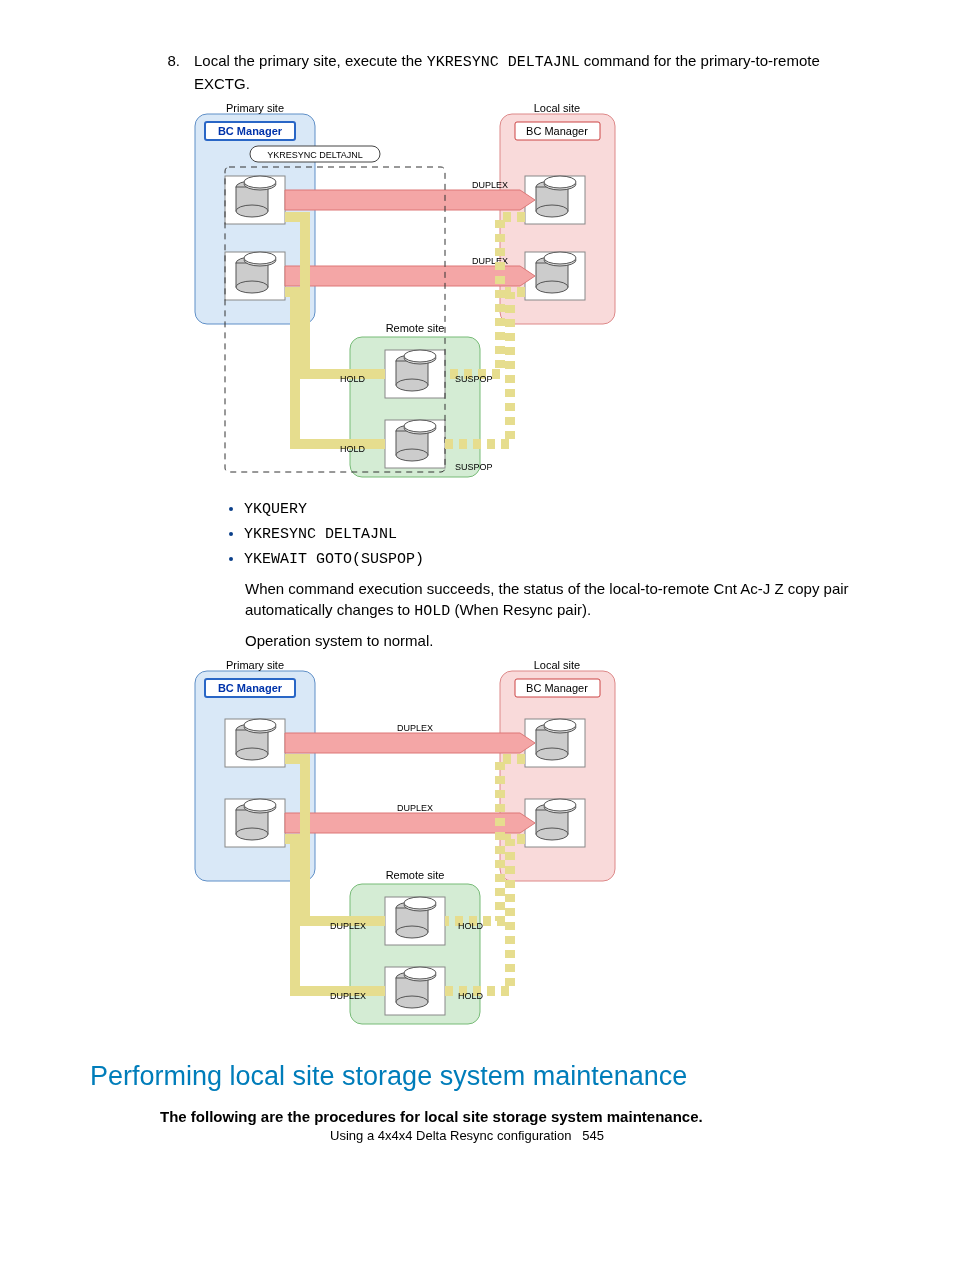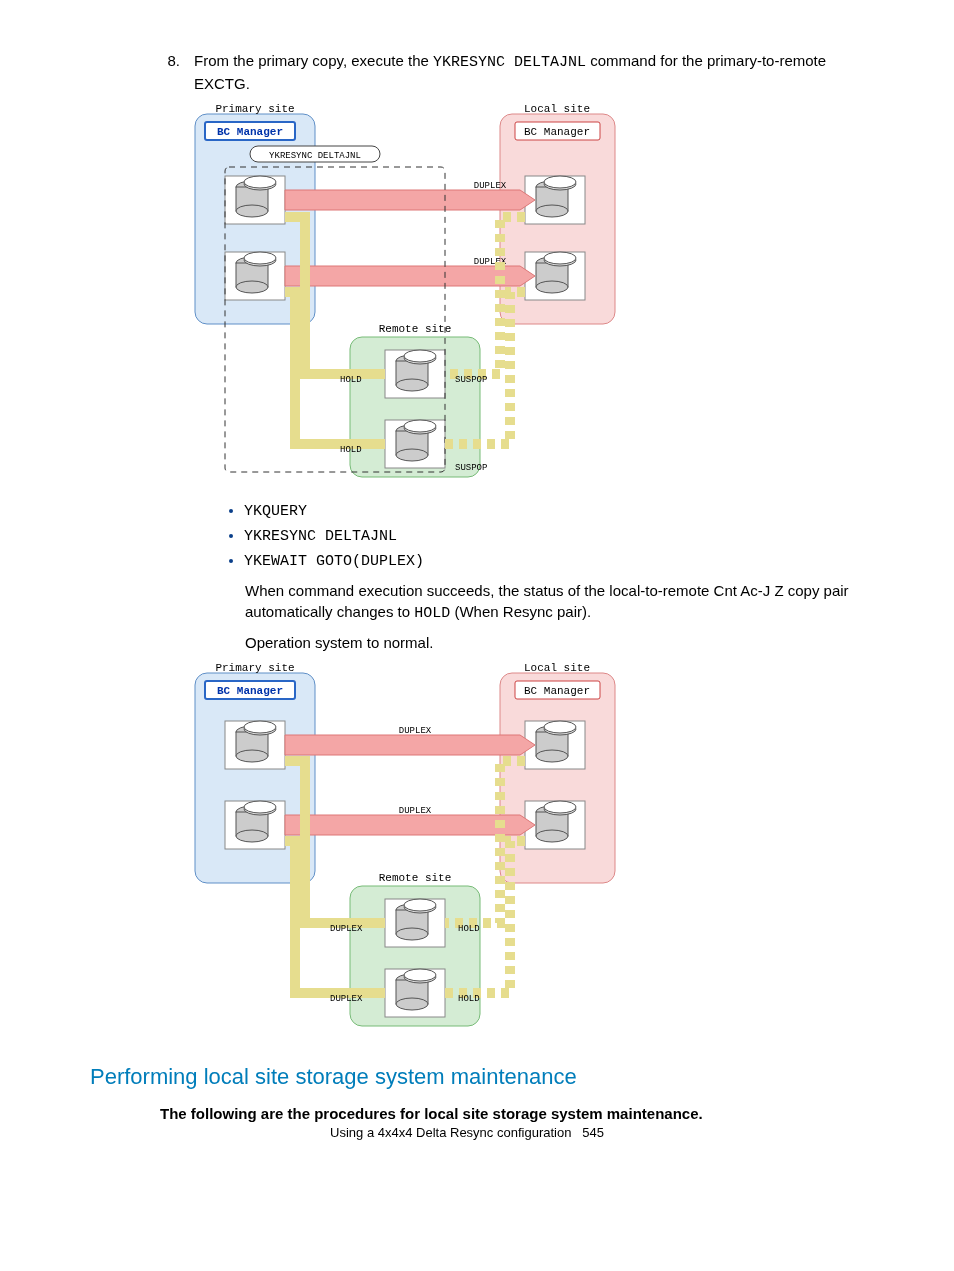--- a/index.html
+++ b/index.html
@@ -73,7 +73,7 @@
 <div class="step-row">
   <div class="step-num">8.</div>
   <div class="step-body">
-    <span>From the primary copy, execute the </span><span class="mono">YKRESYNC DELTAJNL</span><span> command for the primary-to-remote EXCTG.</span>
+    <span>Local the primary site, execute the </span><span class="mono">YKRESYNC DELTAJNL</span><span> command for the primary-to-remote EXCTG.</span>
   </div>
 </div>
 

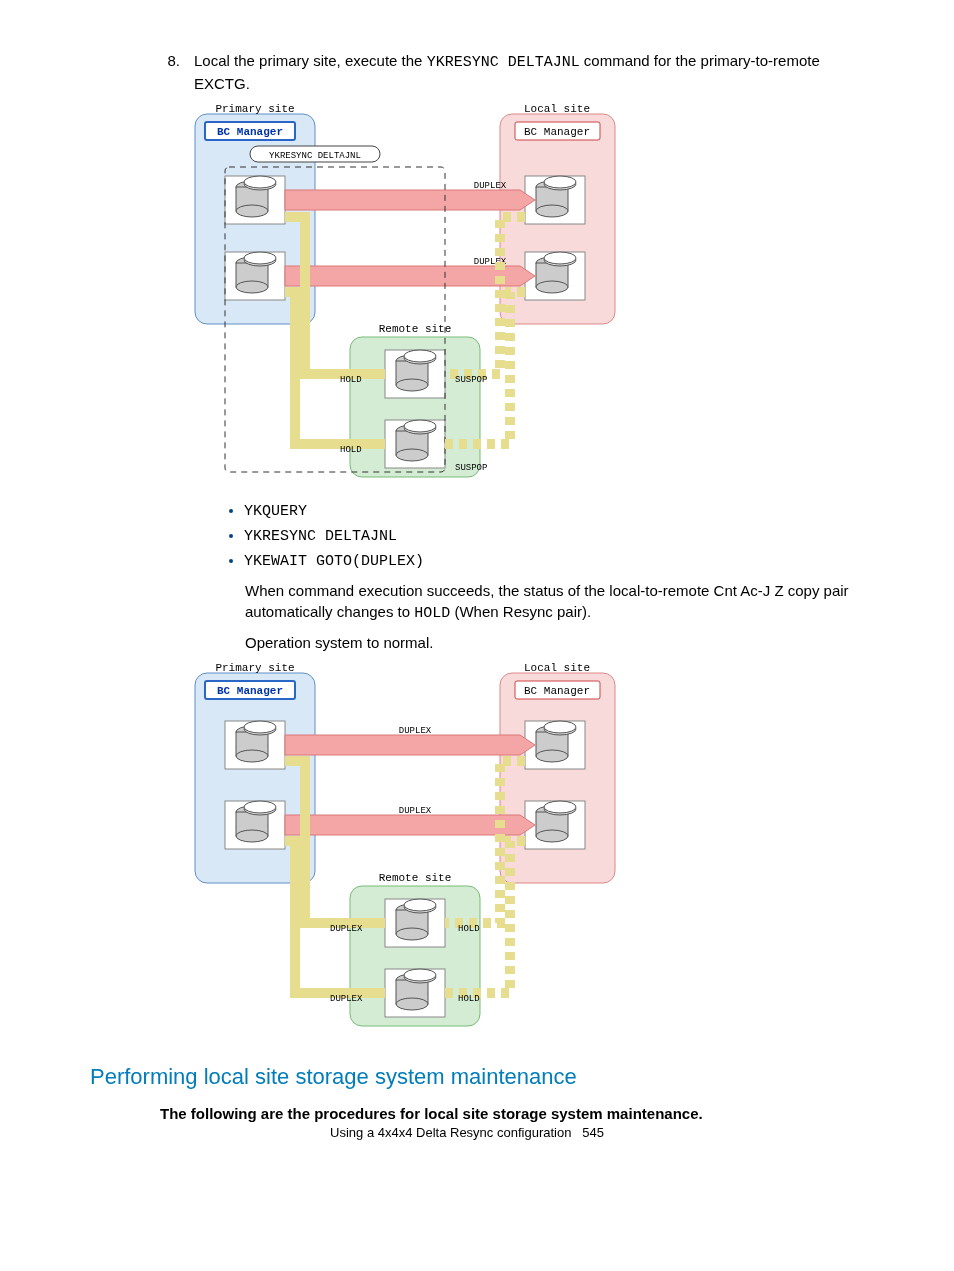--- a/index.html
+++ b/index.html
@@ -30,7 +30,6 @@
   }
   .diagram-wrap {
     margin: 8px 0 12px 130px;
-    font-family: Liberation Mono, monospace;
   }
   ul.cmds {
     margin: 6px 0 8px 130px;

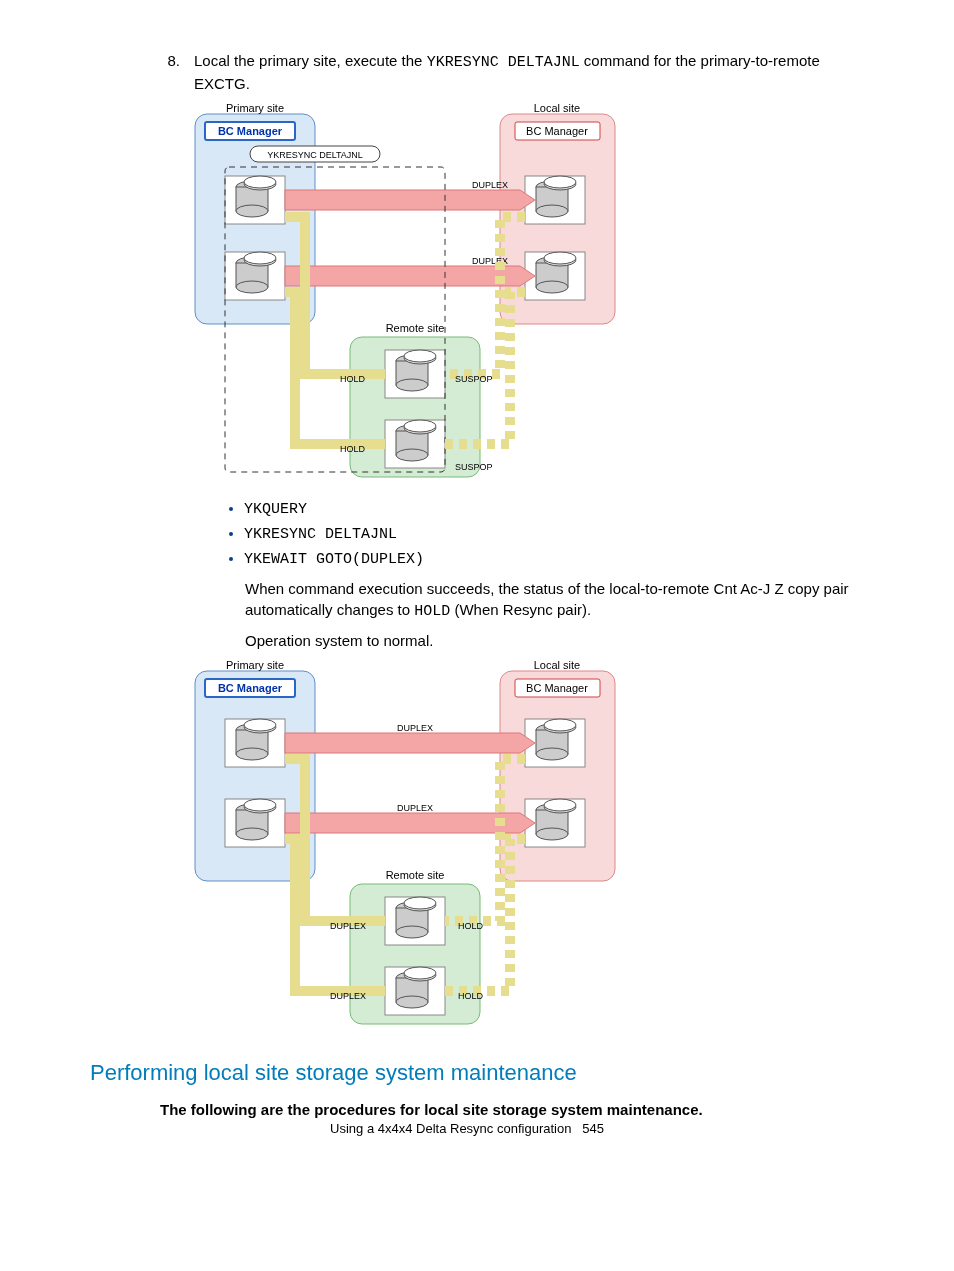--- a/index.html
+++ b/index.html
@@ -166,7 +166,7 @@
 <ul class="cmds">
   <li>YKQUERY</li>
   <li>YKRESYNC DELTAJNL</li>
-  <li>YKEWAIT GOTO(DUPLEX)</li>
+  <li>YKEWAIT GOTO(SUSPOP)</li>
 </ul>
 
 <div class="para">

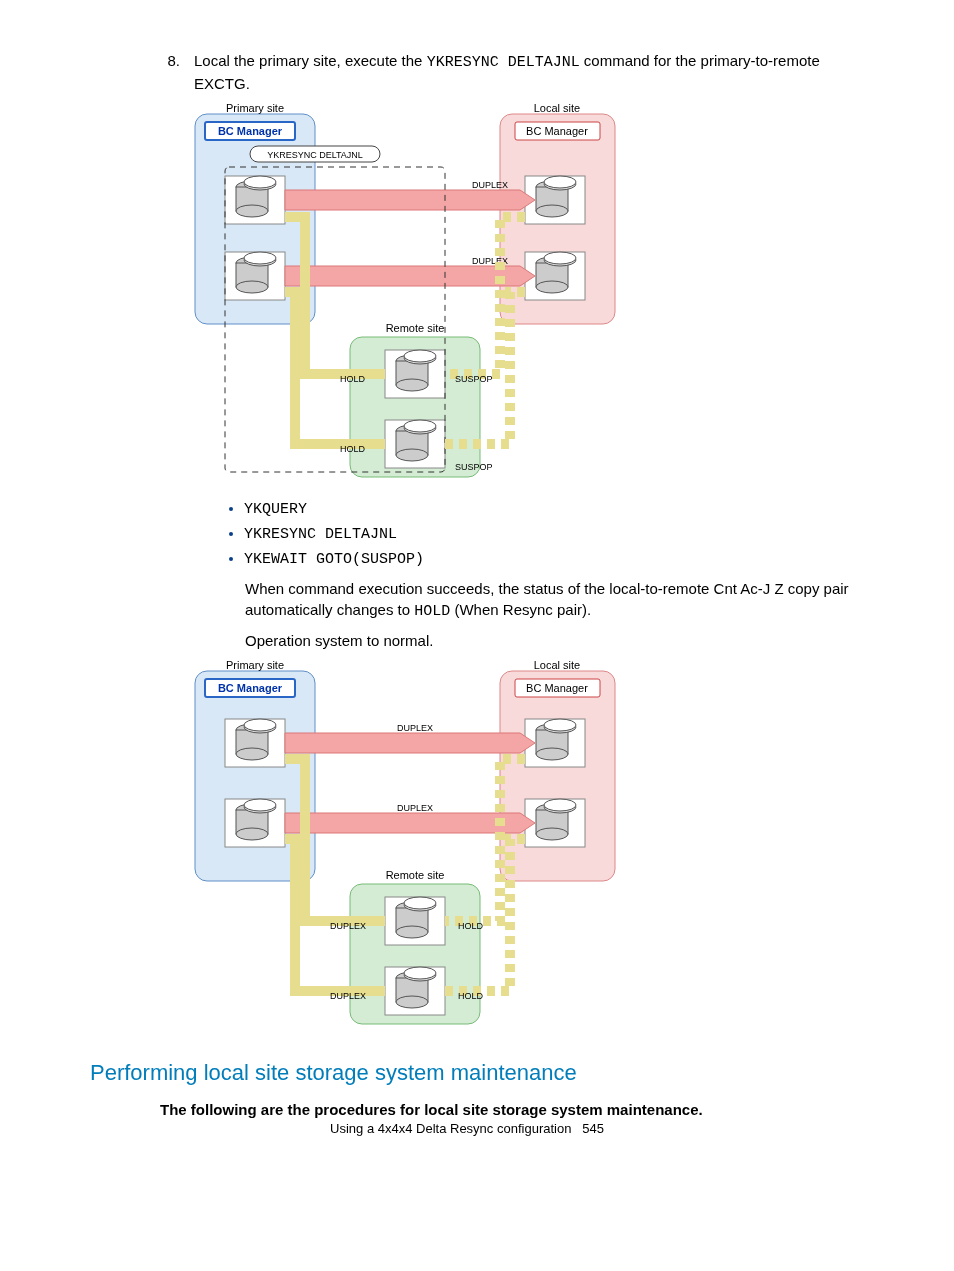--- a/index.html
+++ b/index.html
@@ -50,7 +50,7 @@
   h2.section {
     font-family: Arial, Helvetica, sans-serif;
     font-weight: normal;
-    font-size: 22px;
+    font-size: 27px;
     color: #007dba;
     margin: 24px 0 10px 30px;
   }

